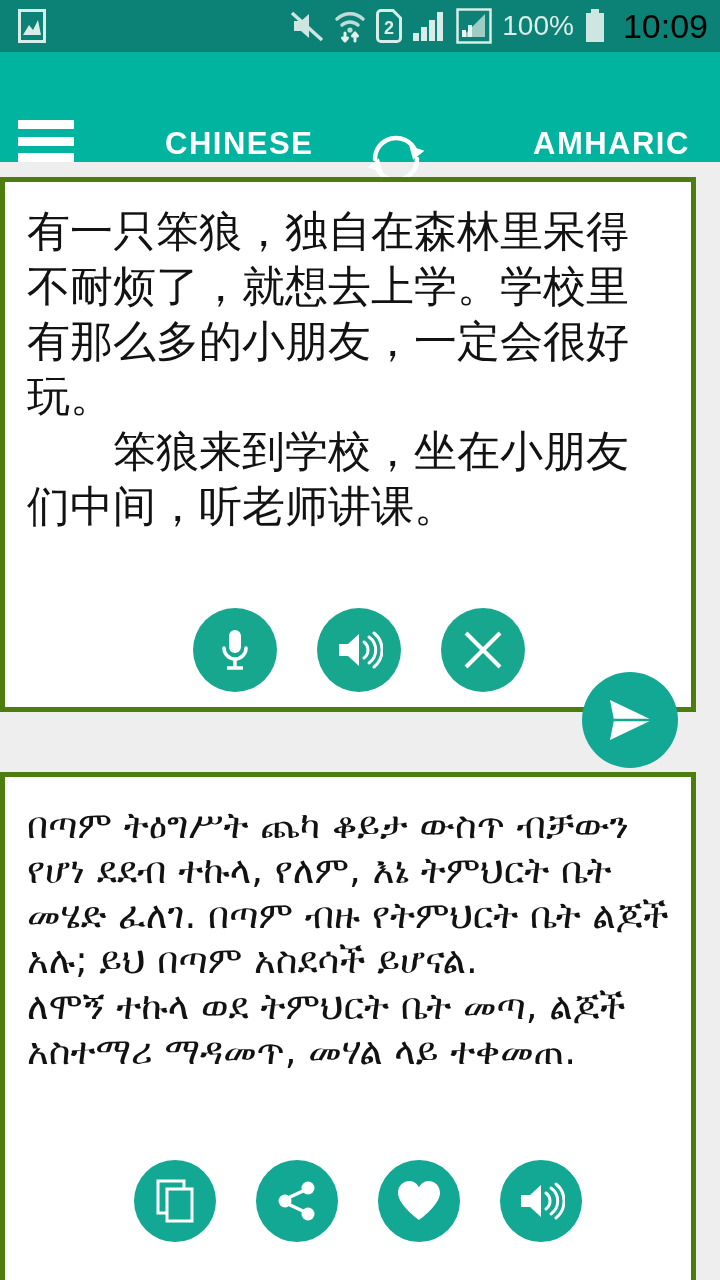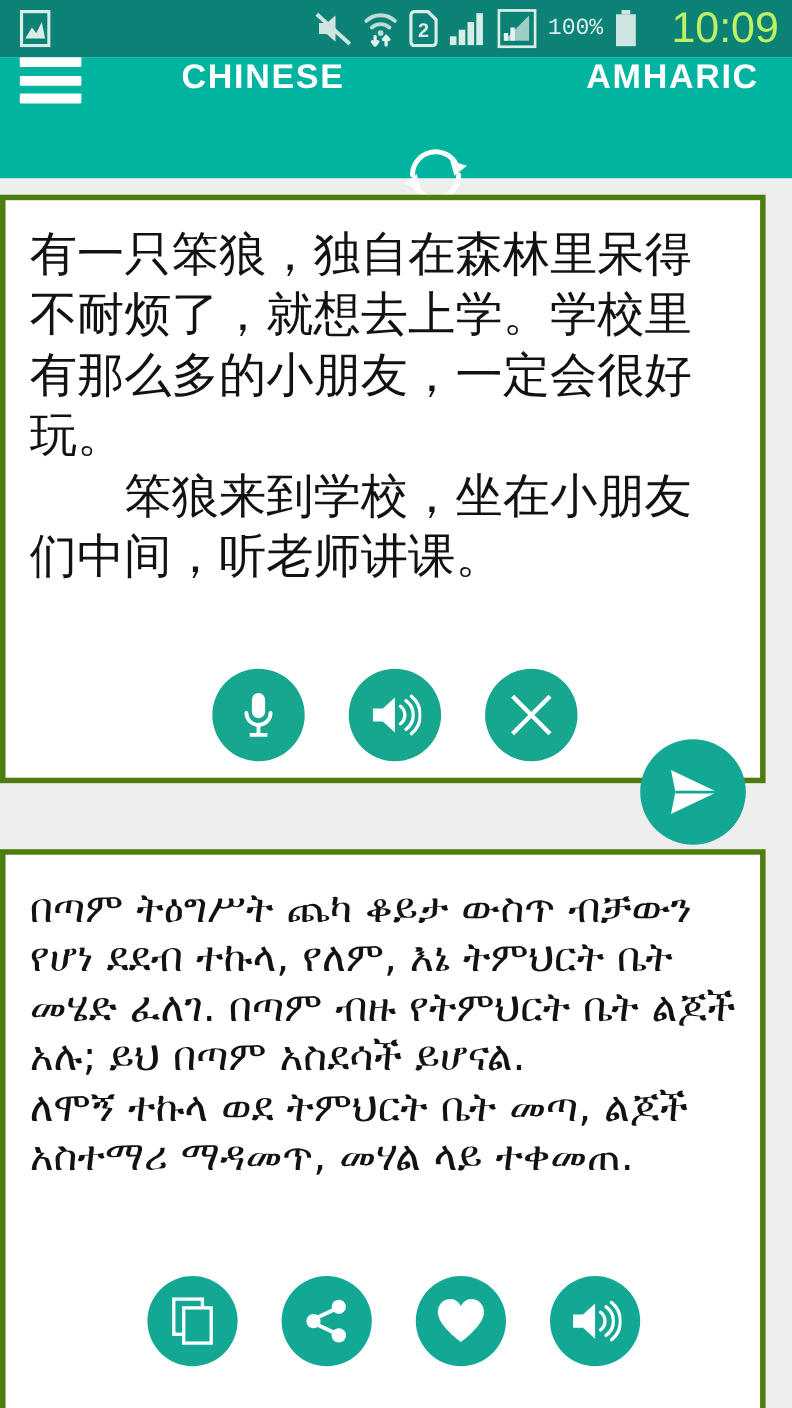--- a/index.html
+++ b/index.html
@@ -22,7 +22,7 @@
   }
   .sb-left { display: flex; align-items: center; }
   .sb-right { margin-left: auto; display: flex; align-items: center; gap: 10px; }
-  .sb-text { font-size: 21px; color: #ddeeea; letter-spacing: 0px; font-family: Liberation Mono, monospace; }
+  .sb-text { font-size: 28px; color: #ddeeea; letter-spacing: 0px; }
   .sb-time { font-size: 39px; color: #bef264; margin-left: 20px; }
   .sb-icon { display: inline-flex; align-items: center; justify-content: center; }
 

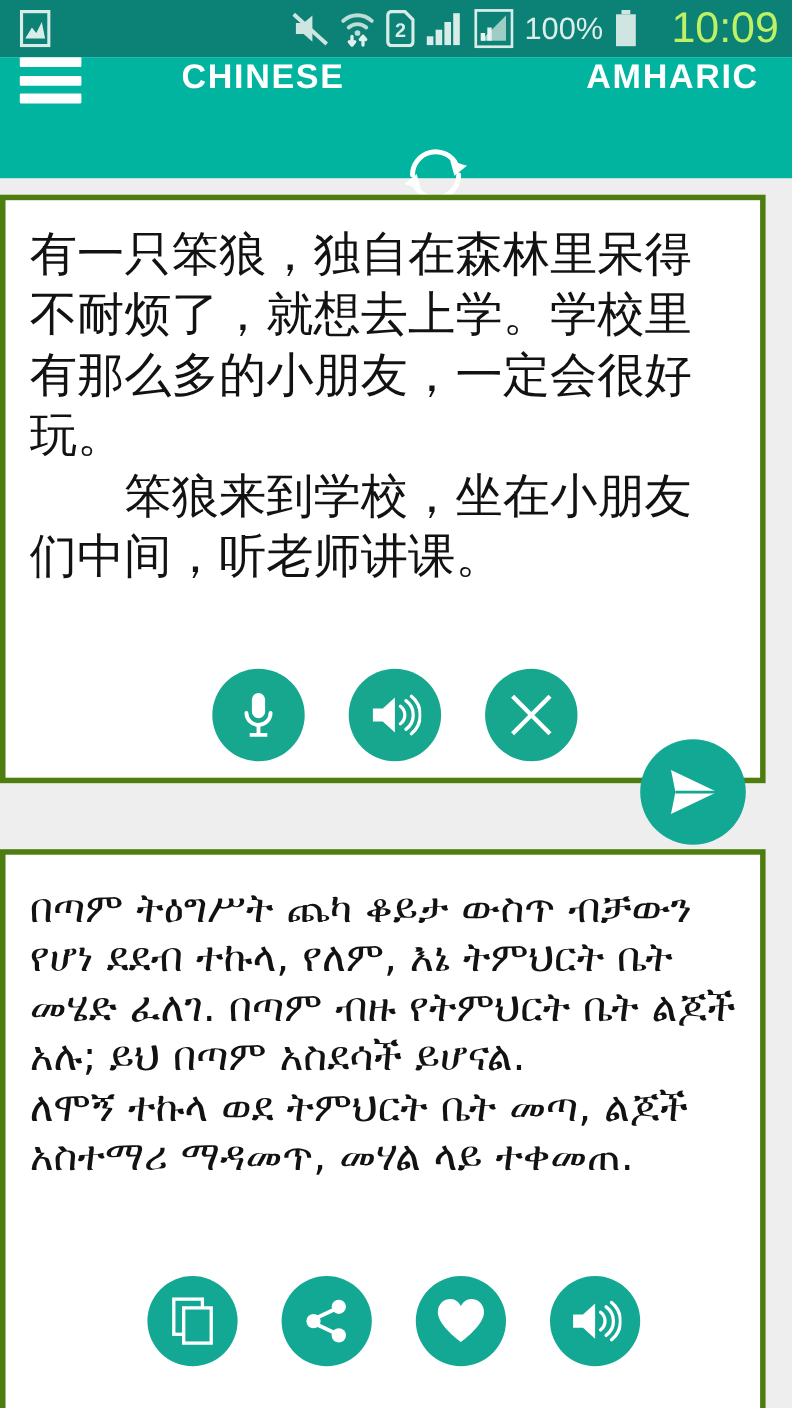--- a/index.html
+++ b/index.html
@@ -23,7 +23,7 @@
   .sb-left { display: flex; align-items: center; }
   .sb-right { margin-left: auto; display: flex; align-items: center; gap: 10px; }
   .sb-text { font-size: 28px; color: #ddeeea; letter-spacing: 0px; }
-  .sb-time { font-size: 39px; color: #bef264; margin-left: 20px; }
+  .sb-time { font-size: 34px; color: #000000; margin-left: 7px; }
   .sb-icon { display: inline-flex; align-items: center; justify-content: center; }
 
   

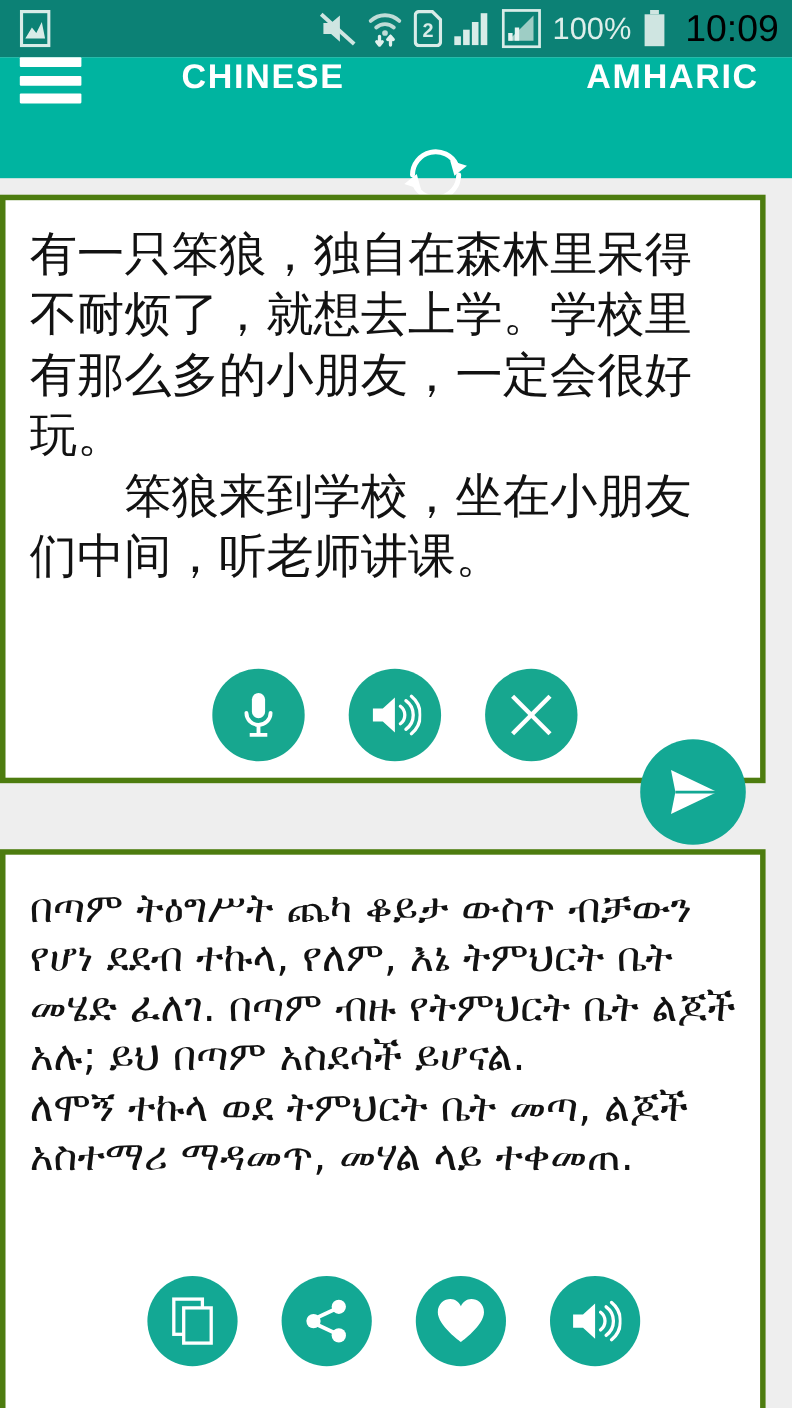--- a/index.html
+++ b/index.html
@@ -31,7 +31,7 @@
     position: absolute; top: 52px; left: 0;
     width: 720px; height: 110px;
     background: #00b4a0;
-    display: flex; align-items: flex-start;
+    display: flex; align-items: flex-end;
   }
   .hamburger {
     width: 56px; height: 42px;

